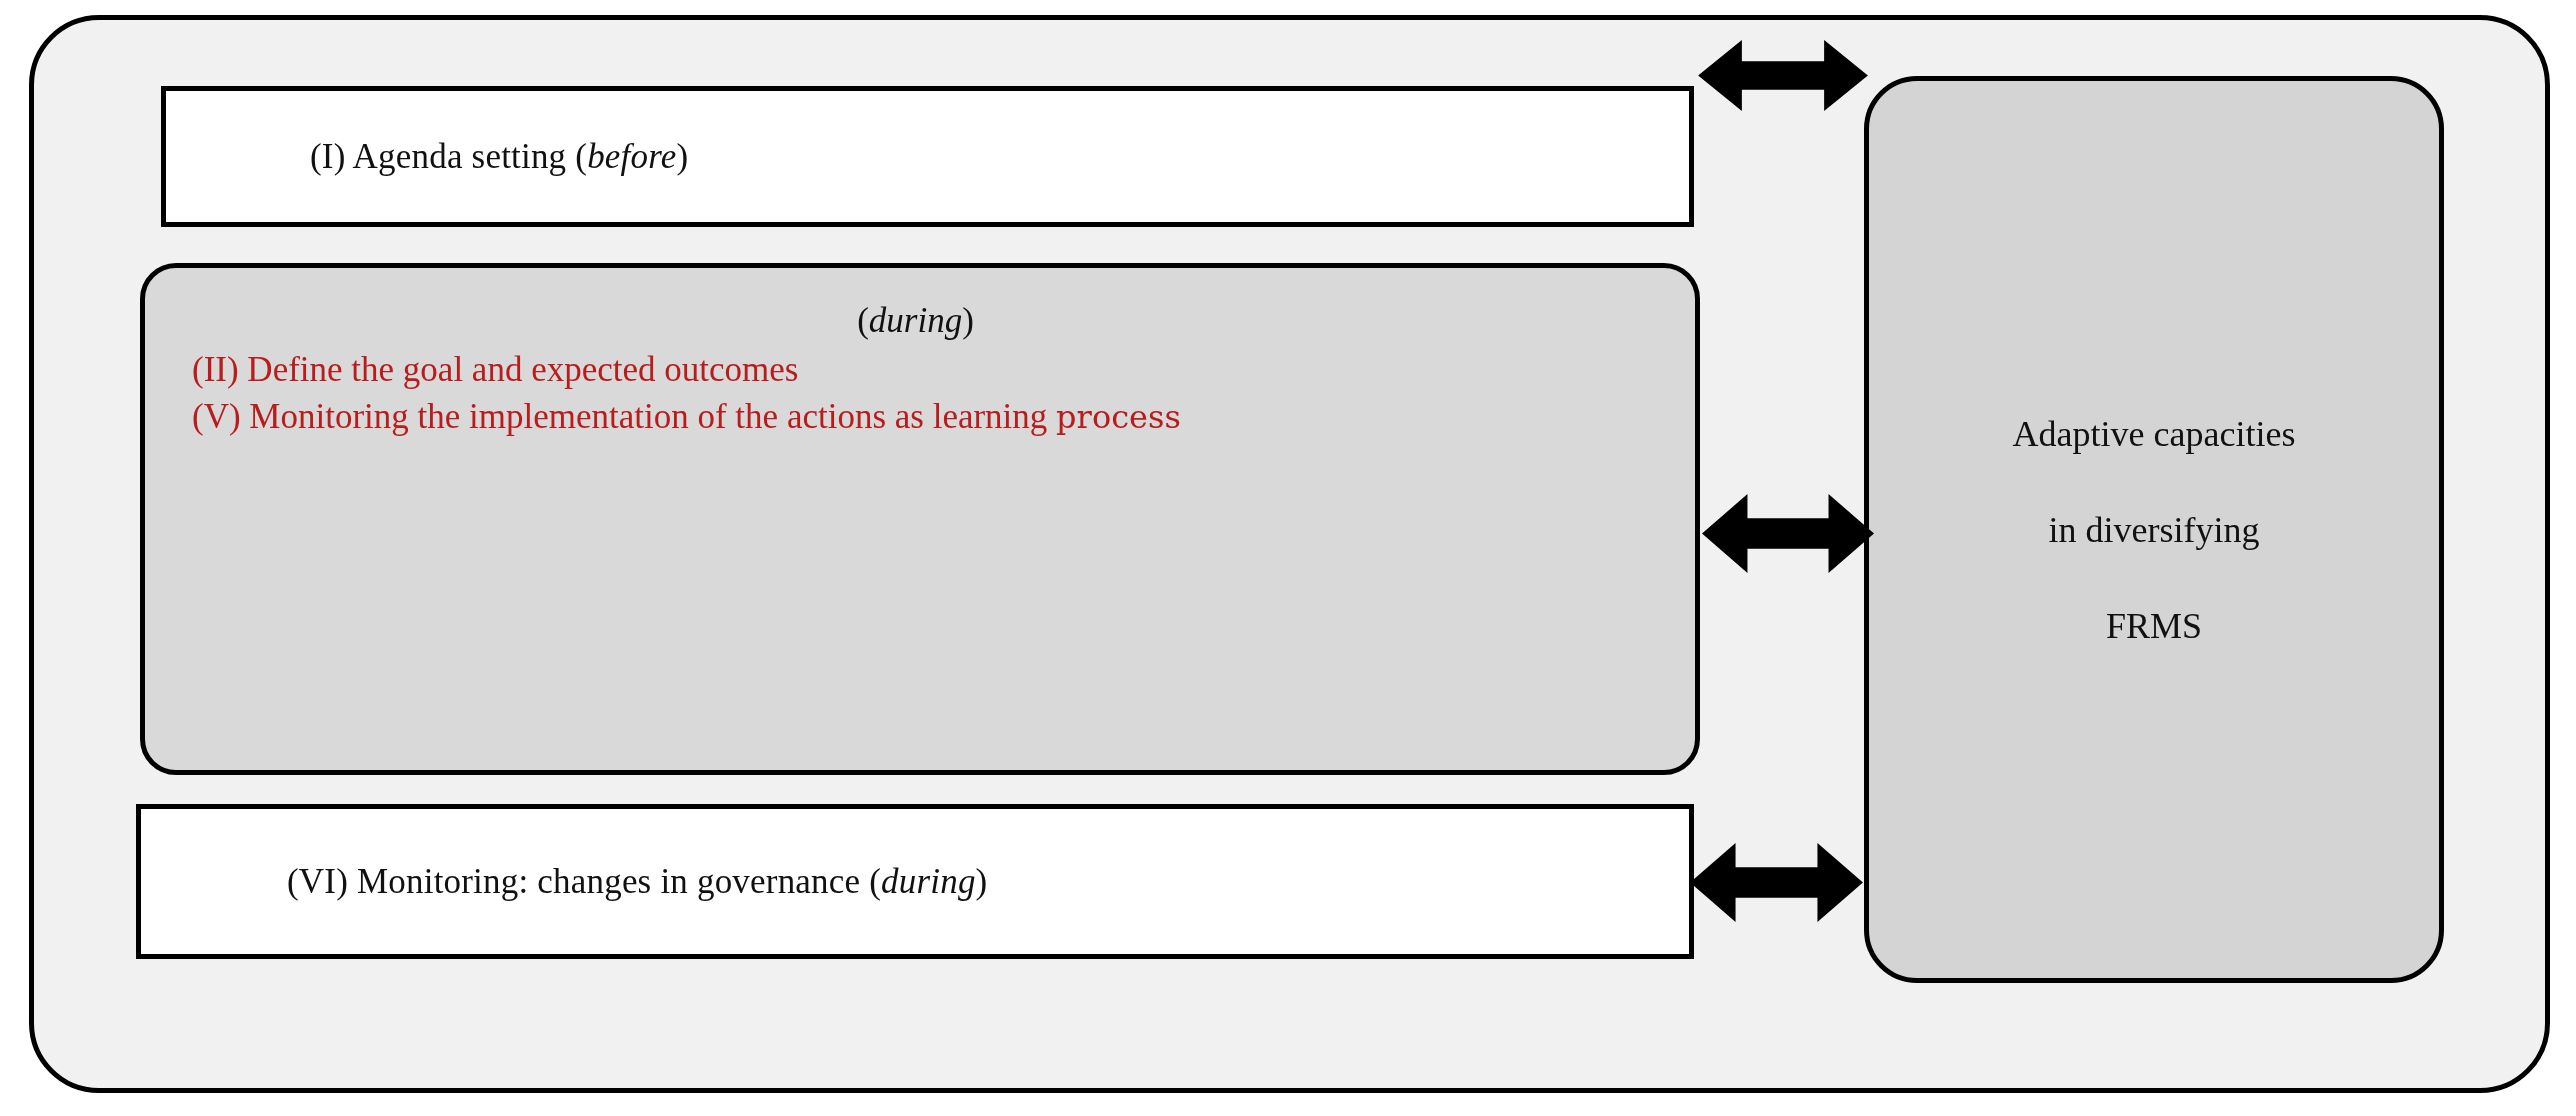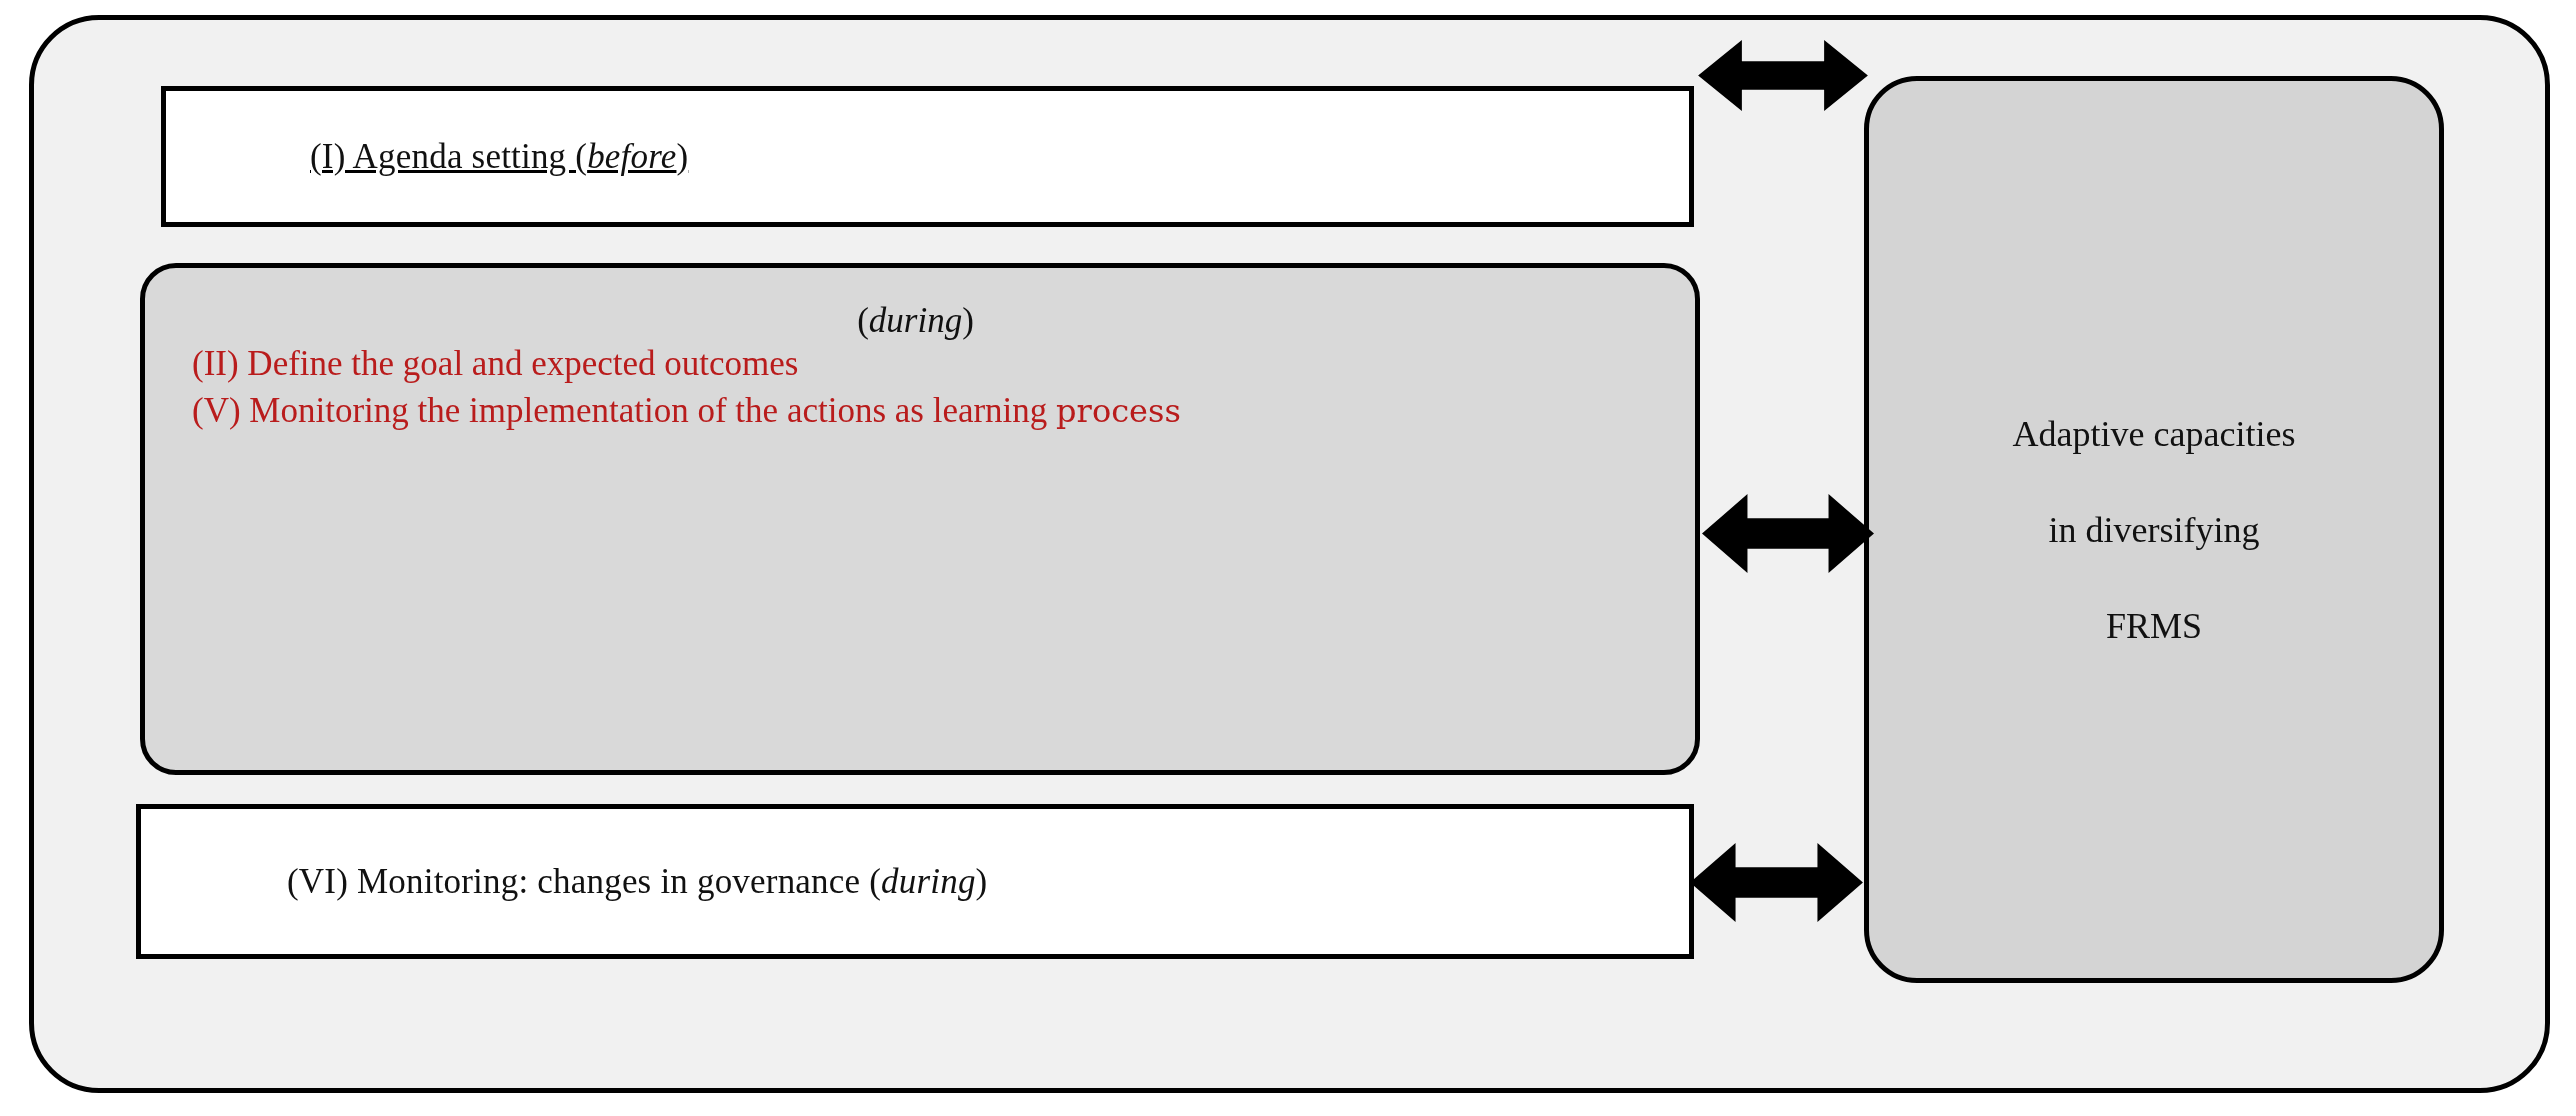--- a/index.html
+++ b/index.html
@@ -43,7 +43,6 @@
     top: 86px;
     width: 1533px;
     height: 141px;
-    text-decoration: underline;
   }
   .white-box-bottom {
     left: 136px;

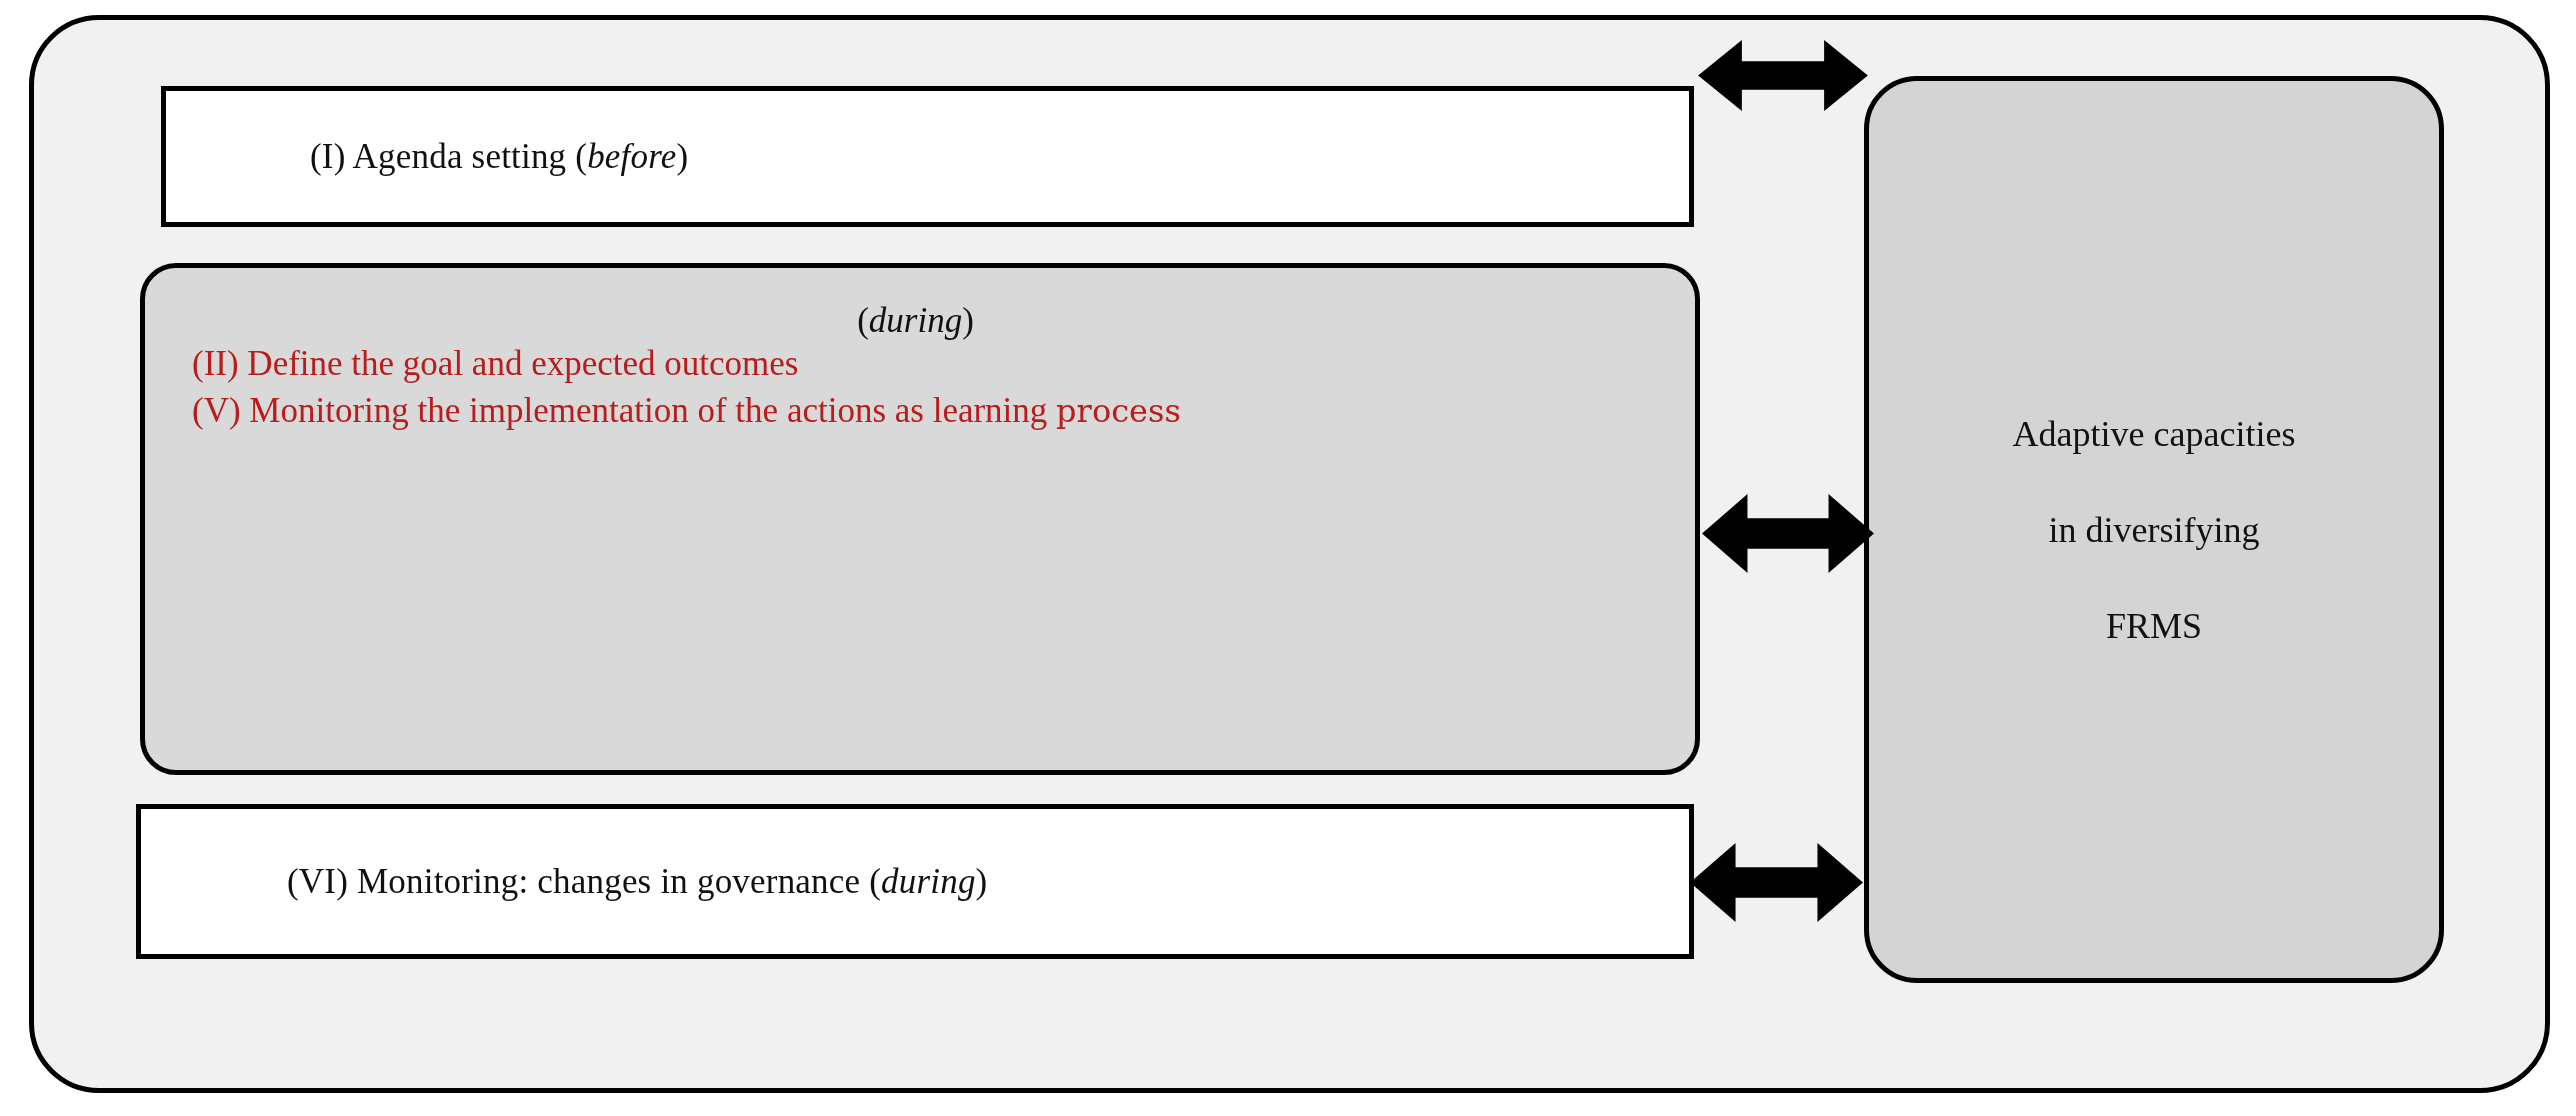--- a/index.html
+++ b/index.html
@@ -80,6 +80,7 @@
     font-size: 35px;
     color: #111111;
     margin-top: 13.6px;
+    margin-bottom: 6px;
     margin-left: -23px;
   }
   .during-label .it { font-style: italic; }

